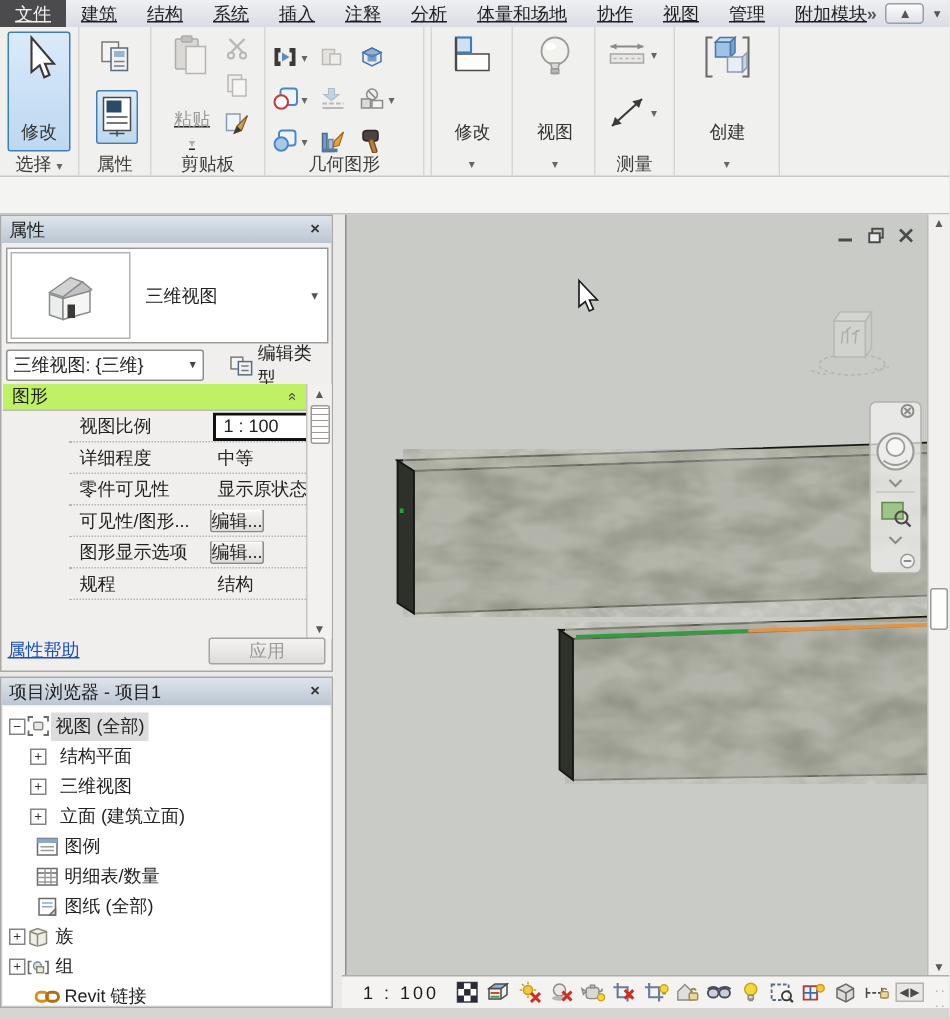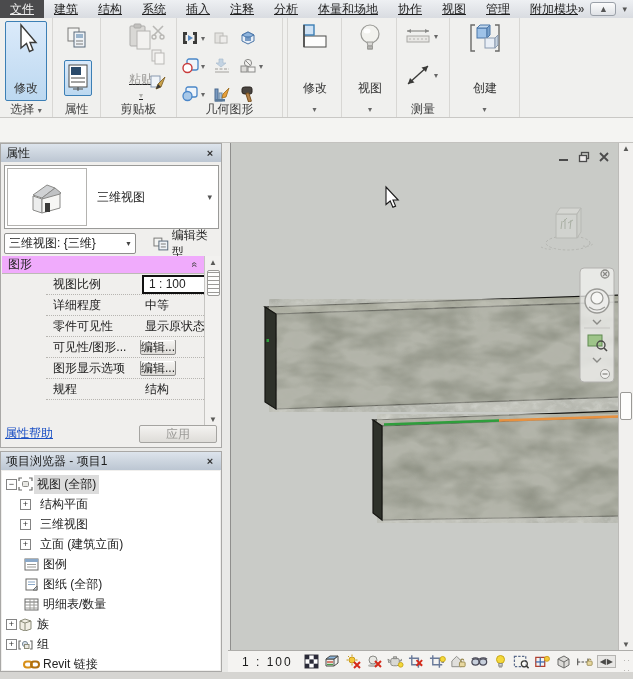--- a/index.html
+++ b/index.html
@@ -160,7 +160,7 @@
     </div>
 
     <div class="rpanel" style="left:101px;width:76px;">
-      <div class="bigbtn" style="left:19px;text-decoration:underline;">
+      <div class="bigbtn" style="left:6px;text-decoration:underline;">
         <svg width="28" height="32" viewBox="0 0 28 32">
           <rect x="3" y="4" width="15" height="20" rx="1" fill="#d9d8d5" stroke="#adacaa"></rect>
           <rect x="7" y="2" width="7" height="4" rx="1" fill="#c2c1be" stroke="#adacaa"></rect>

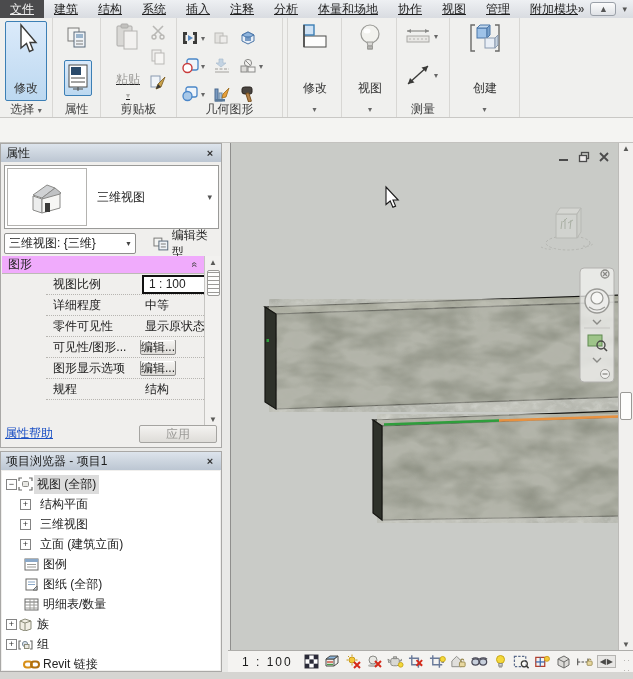--- a/index.html
+++ b/index.html
@@ -53,7 +53,7 @@
 
   .pgrid { position:absolute; left:1px; top:112px; width:219px; height:170px; background:#f0efed; }
   .pgrid-inner { position:absolute; left:0; top:0; right:17px; bottom:0; }
-  .sechdr { height:18px; background:#f0abfc; border-bottom:1px solid #bcbab6; display:flex; align-items:center; padding:0 6px; }
+  .sechdr { height:18px; background:#bef264; border-bottom:1px solid #bcbab6; display:flex; align-items:center; padding:0 6px; }
   .sechdr .t { flex:1; }
   .sec-collapse { color:#444; font-size:10px; transform:rotate(90deg); display:inline-block; }
   .prow { height:21px; display:flex; align-items:center; border-bottom:1px dotted #b7b5b1;margin-left:44px; }

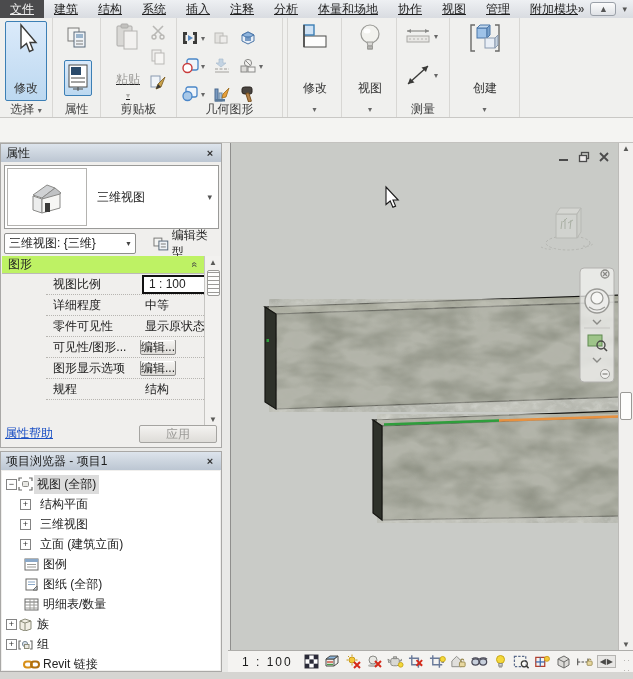--- a/index.html
+++ b/index.html
@@ -453,17 +453,6 @@
       <div class="trow" style="padding-left:21px;">
         <span class="ticon">
           <svg width="15" height="13" viewBox="0 0 15 13">
-              <rect x="2" y="1" width="11" height="11" fill="#fff" stroke="#6a6a68"></rect>
-              <path d="M9,12 L13,8 L13,12 Z" fill="#c8d4e0" stroke="#6a6a68"></path>
-              <line x1="4" y1="4" x2="11" y2="4" stroke="#8aa8c8"></line>
-              <line x1="4" y1="6.5" x2="11" y2="6.5" stroke="#8aa8c8"></line>
-            </svg>
-        </span>
-        <span class="tlabel">图纸 (全部)</span>
-      </div>
-      <div class="trow" style="padding-left:21px;">
-        <span class="ticon">
-          <svg width="15" height="13" viewBox="0 0 15 13">
               <rect x="1" y="1" width="13" height="11" fill="#fff" stroke="#6a6a68"></rect>
               <line x1="1" y1="4" x2="14" y2="4" stroke="#6a6a68"></line>
               <line x1="1" y1="7" x2="14" y2="7" stroke="#9a9a96"></line>
@@ -473,6 +462,17 @@
             </svg>
         </span>
         <span class="tlabel">明细表/数量</span>
+      </div>
+      <div class="trow" style="padding-left:21px;">
+        <span class="ticon">
+          <svg width="15" height="13" viewBox="0 0 15 13">
+              <rect x="2" y="1" width="11" height="11" fill="#fff" stroke="#6a6a68"></rect>
+              <path d="M9,12 L13,8 L13,12 Z" fill="#c8d4e0" stroke="#6a6a68"></path>
+              <line x1="4" y1="4" x2="11" y2="4" stroke="#8aa8c8"></line>
+              <line x1="4" y1="6.5" x2="11" y2="6.5" stroke="#8aa8c8"></line>
+            </svg>
+        </span>
+        <span class="tlabel">图纸 (全部)</span>
       </div>
       <div class="trow" style="padding-left:4px;">
         <span class="expander">+</span>

